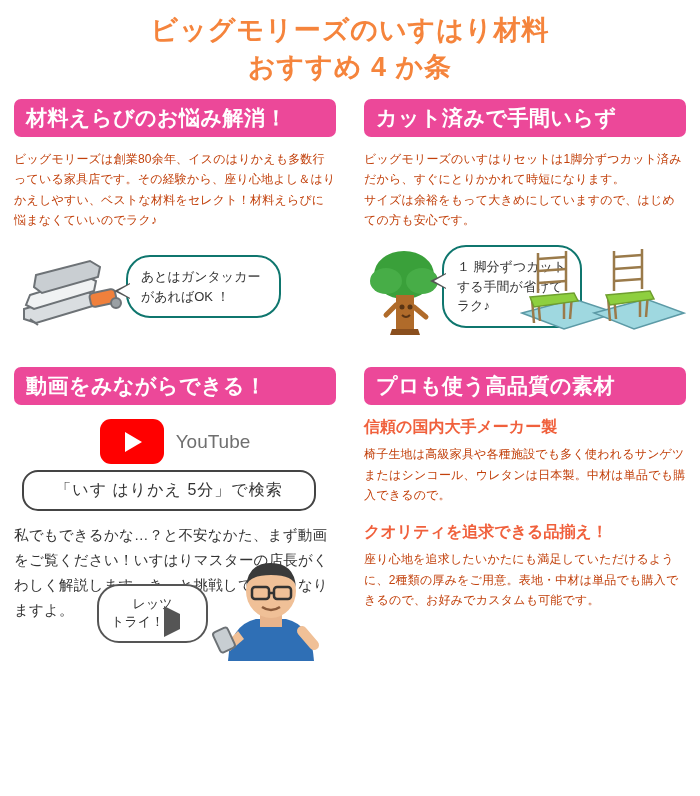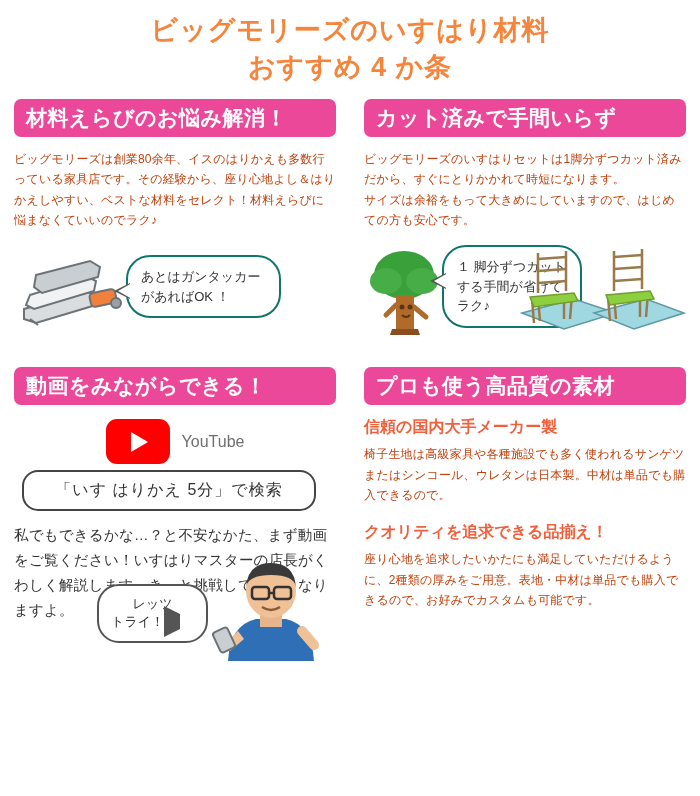--- a/index.html
+++ b/index.html
@@ -110,7 +110,7 @@
   }
   .yt-label {
     color: #6f6f6f;
-    font-size: 16px;
+    font-size: 19px;
   }
   .search-box {
     border: 2px solid #444444;

